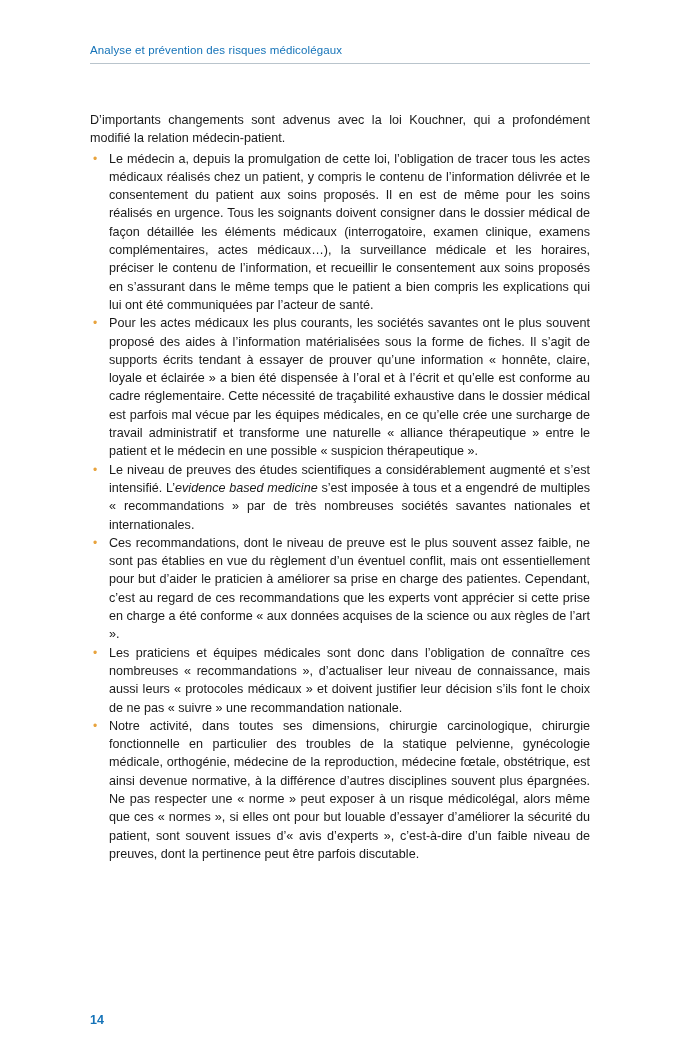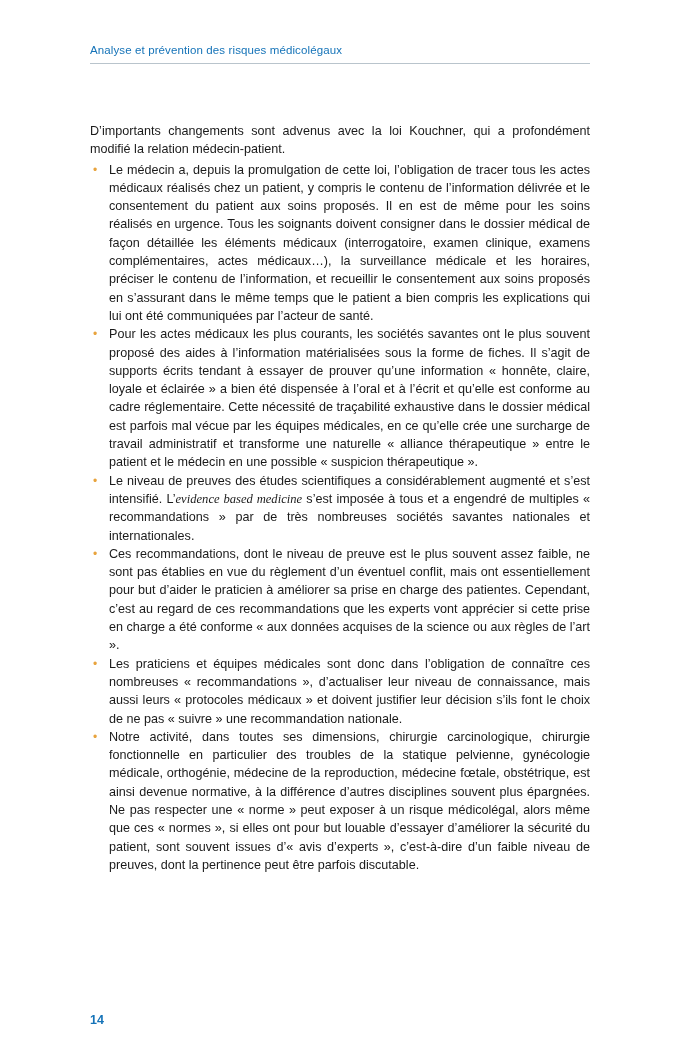--- a/index.html
+++ b/index.html
@@ -46,7 +46,7 @@
     width: 500px;
   }
   p.intro {
-    margin: 16px 0 2px 0;
+    margin: 5px 0 2px 0;
     font-size: 12.6px;
     line-height: 18.3px;
     text-align: justify;

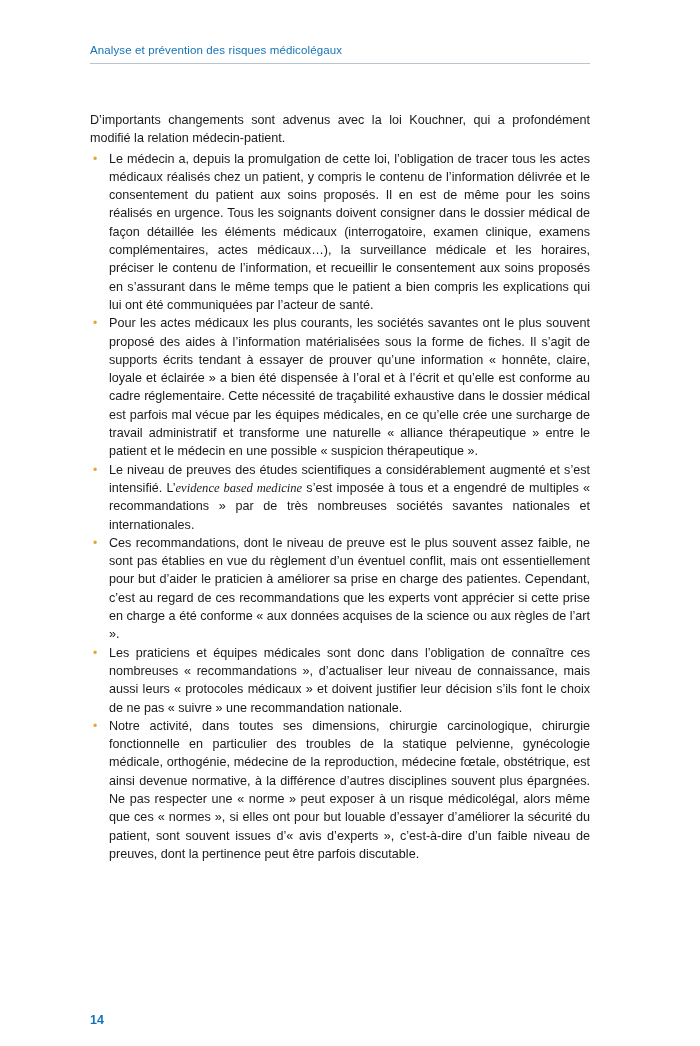--- a/index.html
+++ b/index.html
@@ -80,7 +80,6 @@
   }
   .italic {
     font-style: italic;
-    font-family: Liberation Serif, serif;
   }
   .page-number {
     position: absolute;

